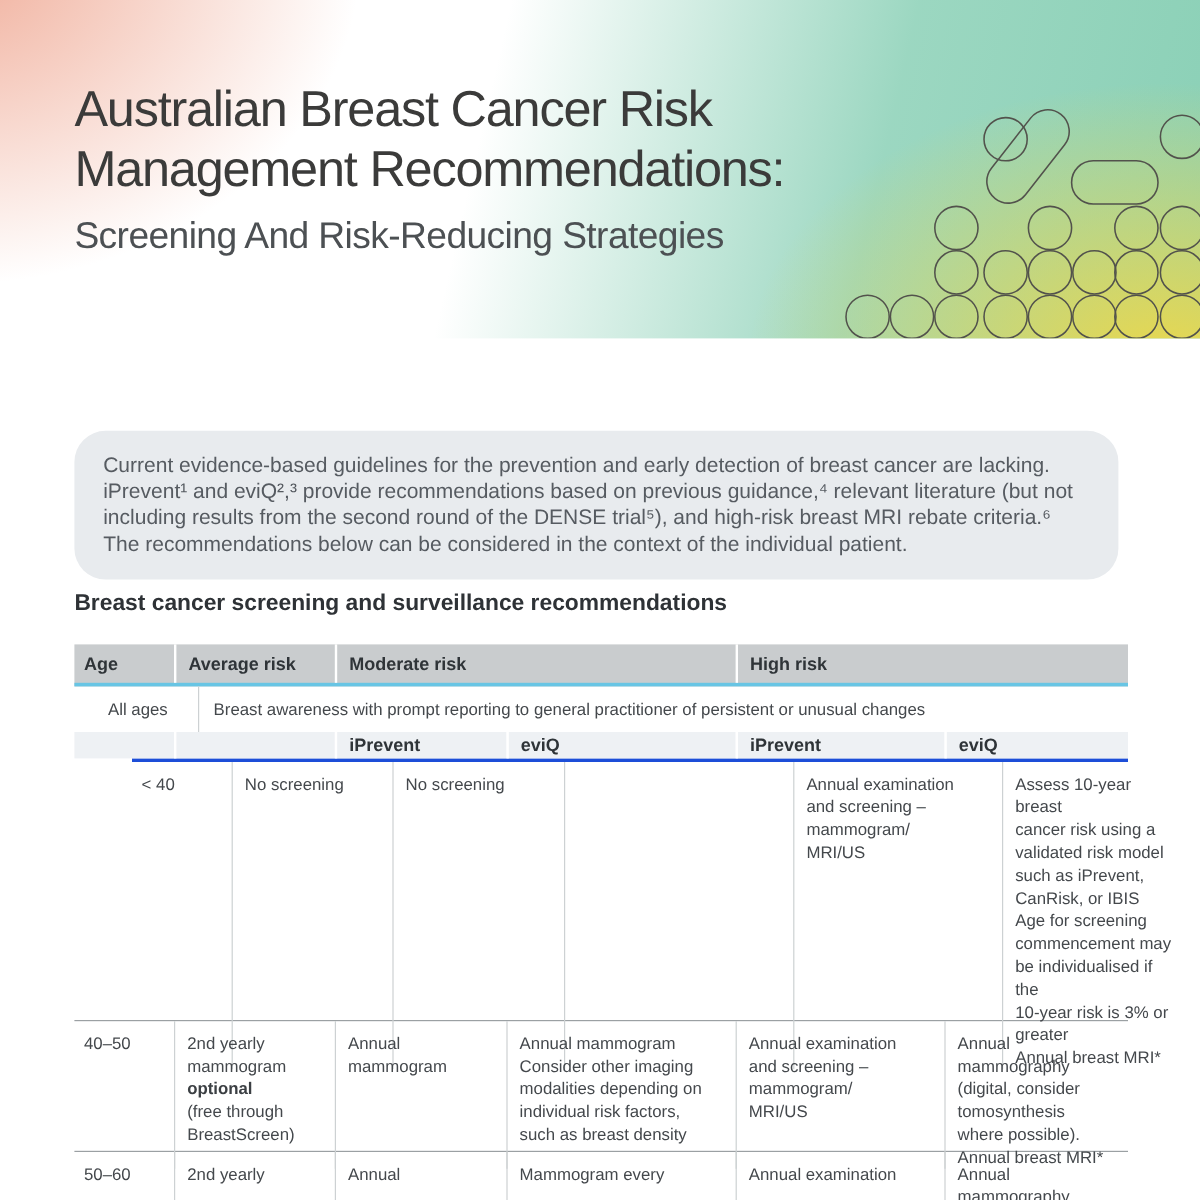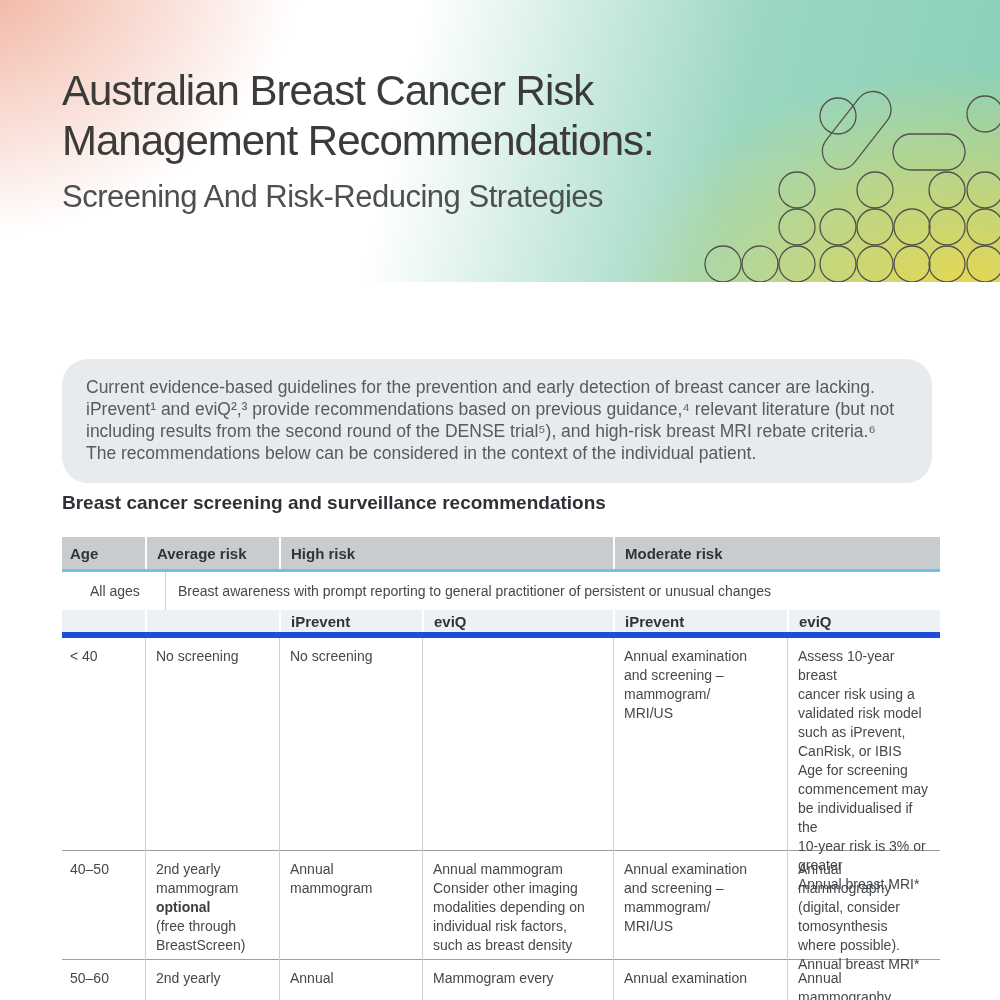--- a/index.html
+++ b/index.html
@@ -127,8 +127,8 @@
     <div class="t-header">
       <div class="th">Age</div>
       <div class="th">Average risk</div>
+      <div class="th">Moderate risk</div>
       <div class="th">High risk</div>
-      <div class="th">Moderate risk</div>
     </div>
 
     <div class="t-allages">

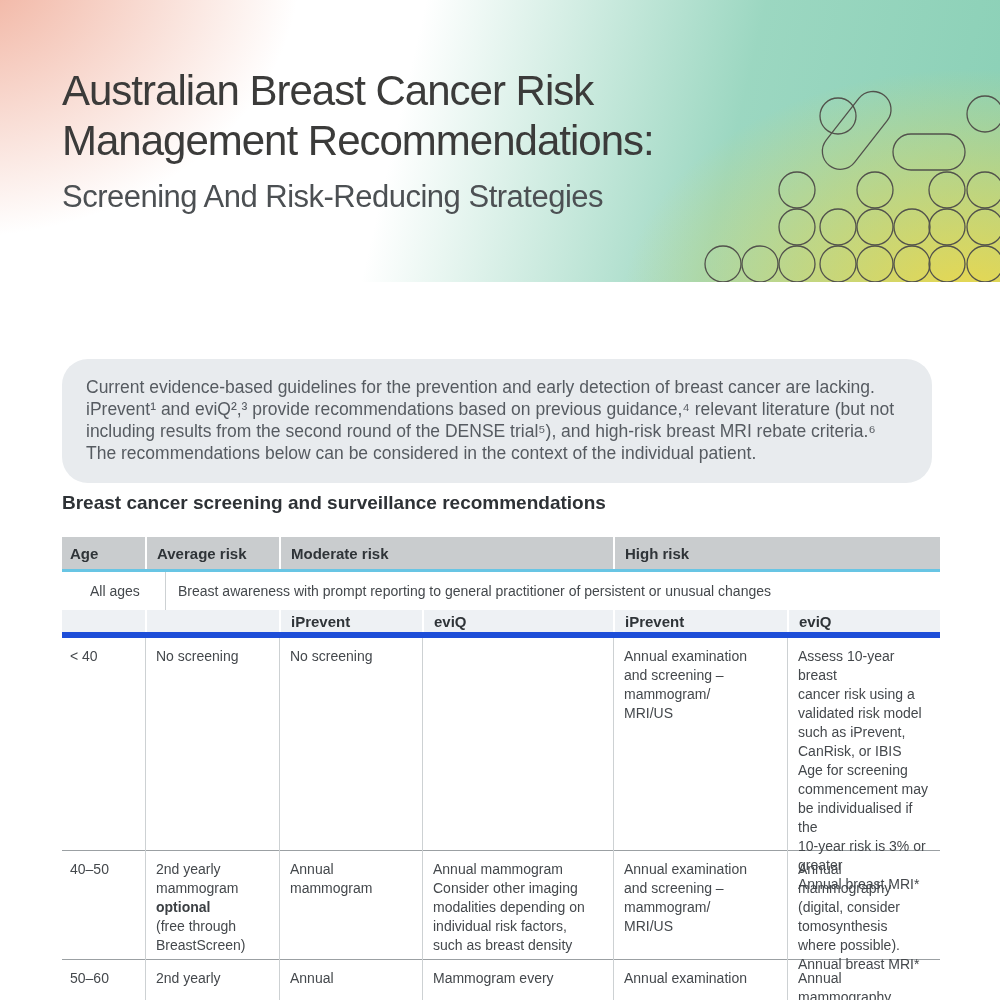--- a/index.html
+++ b/index.html
@@ -71,7 +71,7 @@
 
   .t-body .t-row { display:grid; grid-template-columns:83px 134px 143px 191px 174px 153px; }
   .t-body .t-row { border-top:1px solid #9ba0a3; }
-  .t-body .t-row.first { border-top:6px solid #1d4ed8; }
+  .t-body .t-row.first { border-top:3px solid #1d4ed8;margin-left:48px; }
   .t-row .td { padding:9px 10px 0 10px; font-size:14px; line-height:19px; border-left:1px solid #cdd1d3; }
   .t-row .td.age { border-left:none; padding-left:8px; }
   .cell-line { min-height:19px; }

